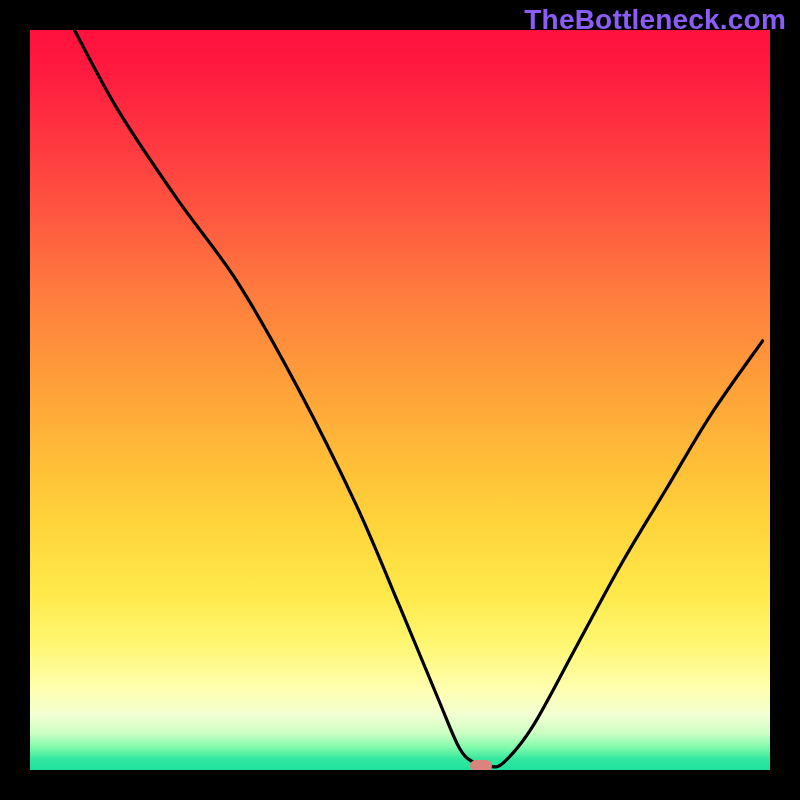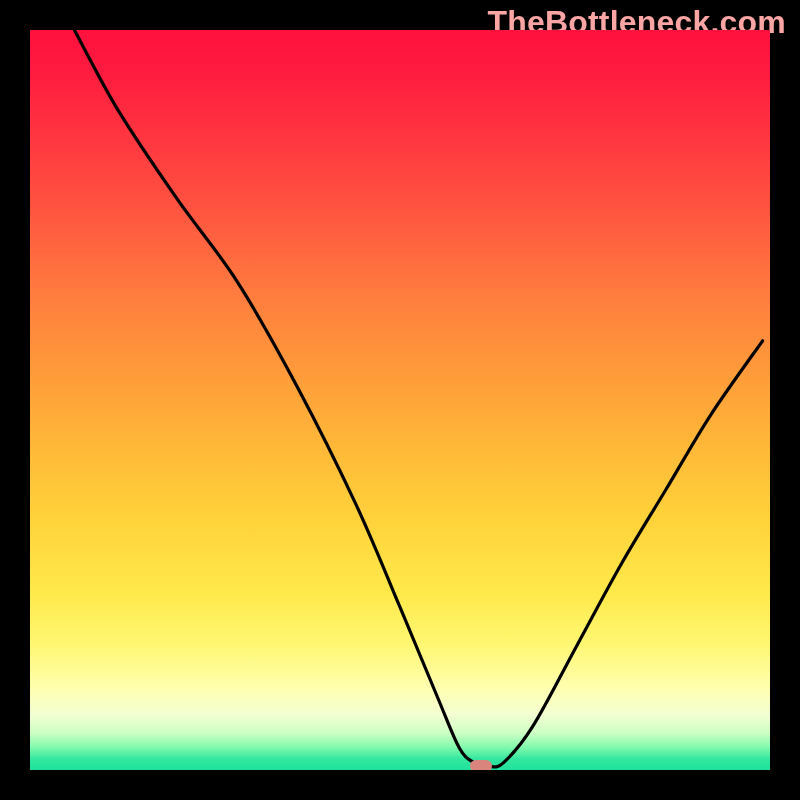--- a/index.html
+++ b/index.html
@@ -21,8 +21,8 @@
     position: absolute;
     top: 4px;
     right: 14px;
-    color: #fca5a5;
-    font-size: 32px;
+    color: #8b5cf6;
+    font-size: 28px;
     font-weight: 600;
     letter-spacing: 0.2px;
     user-select: none;

